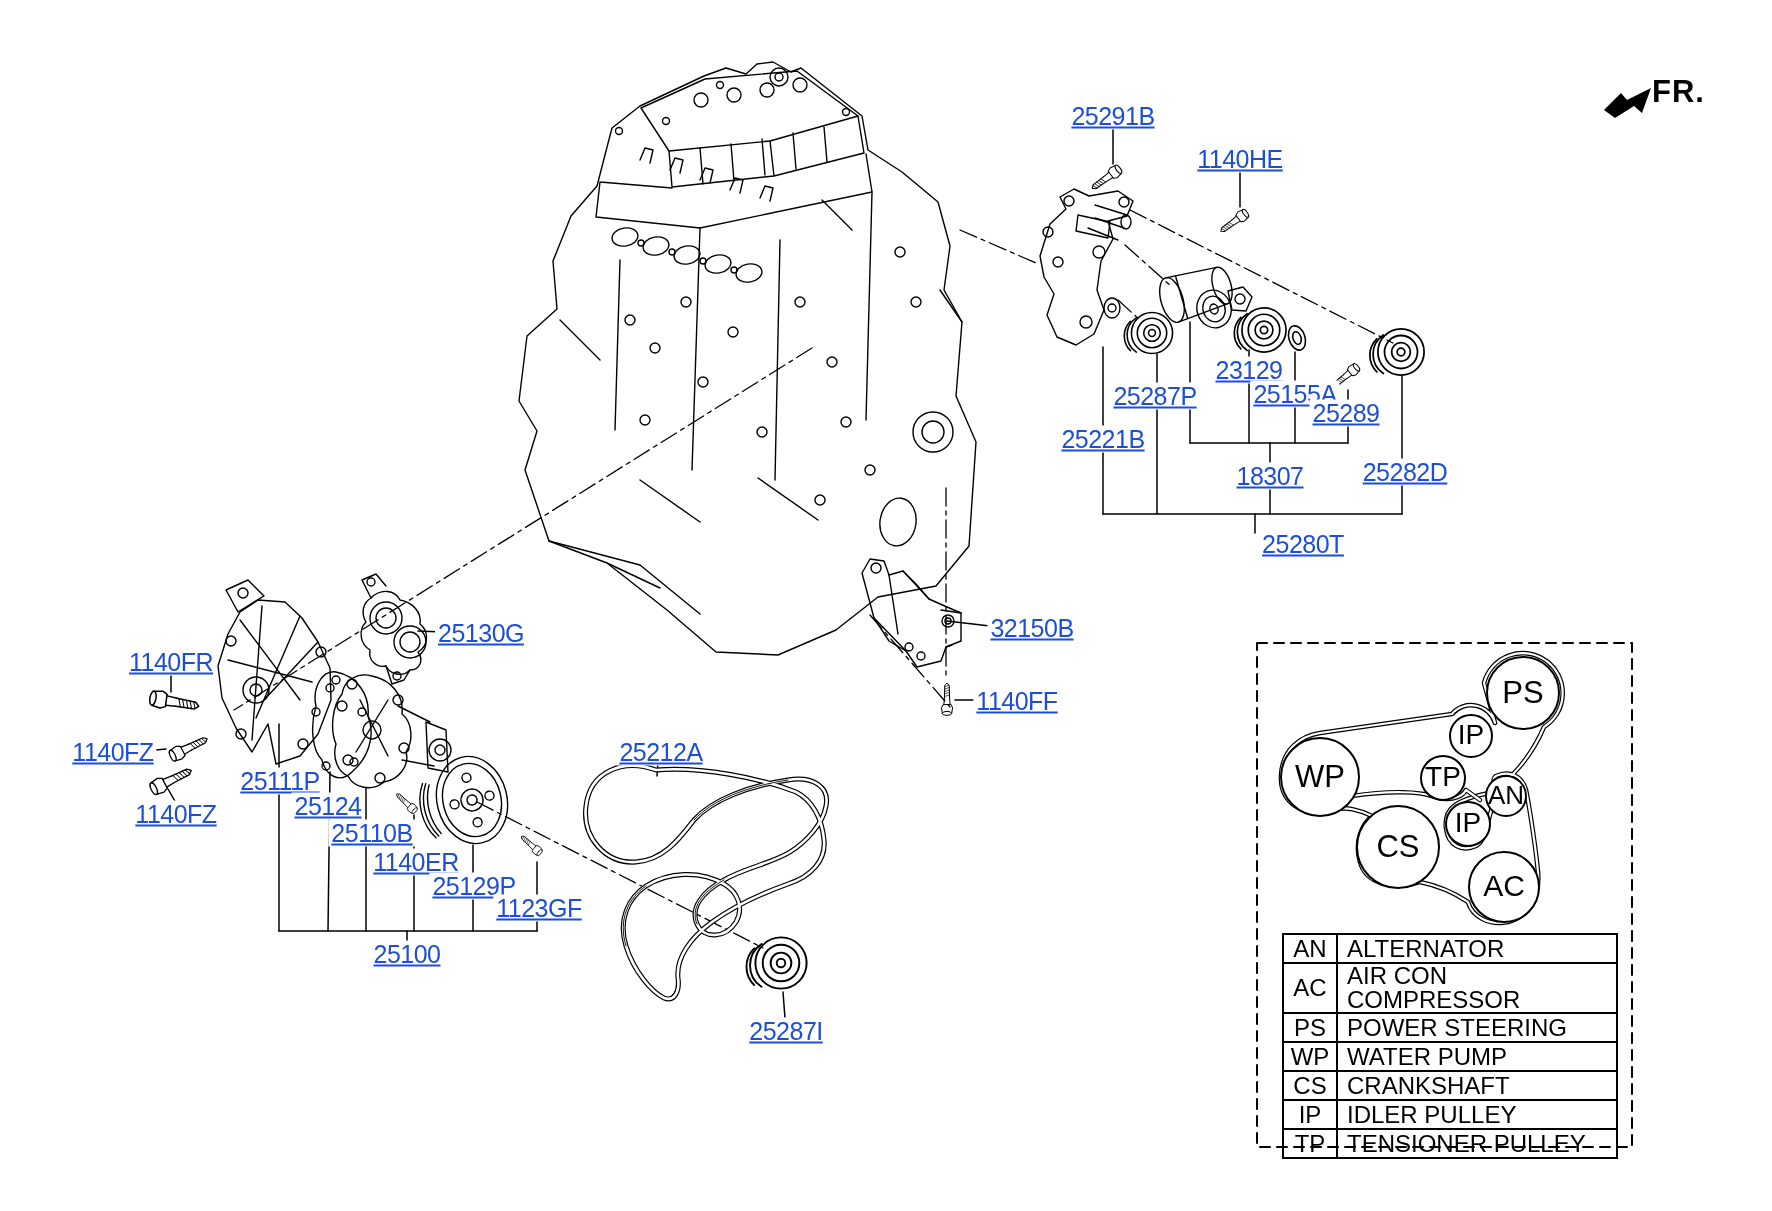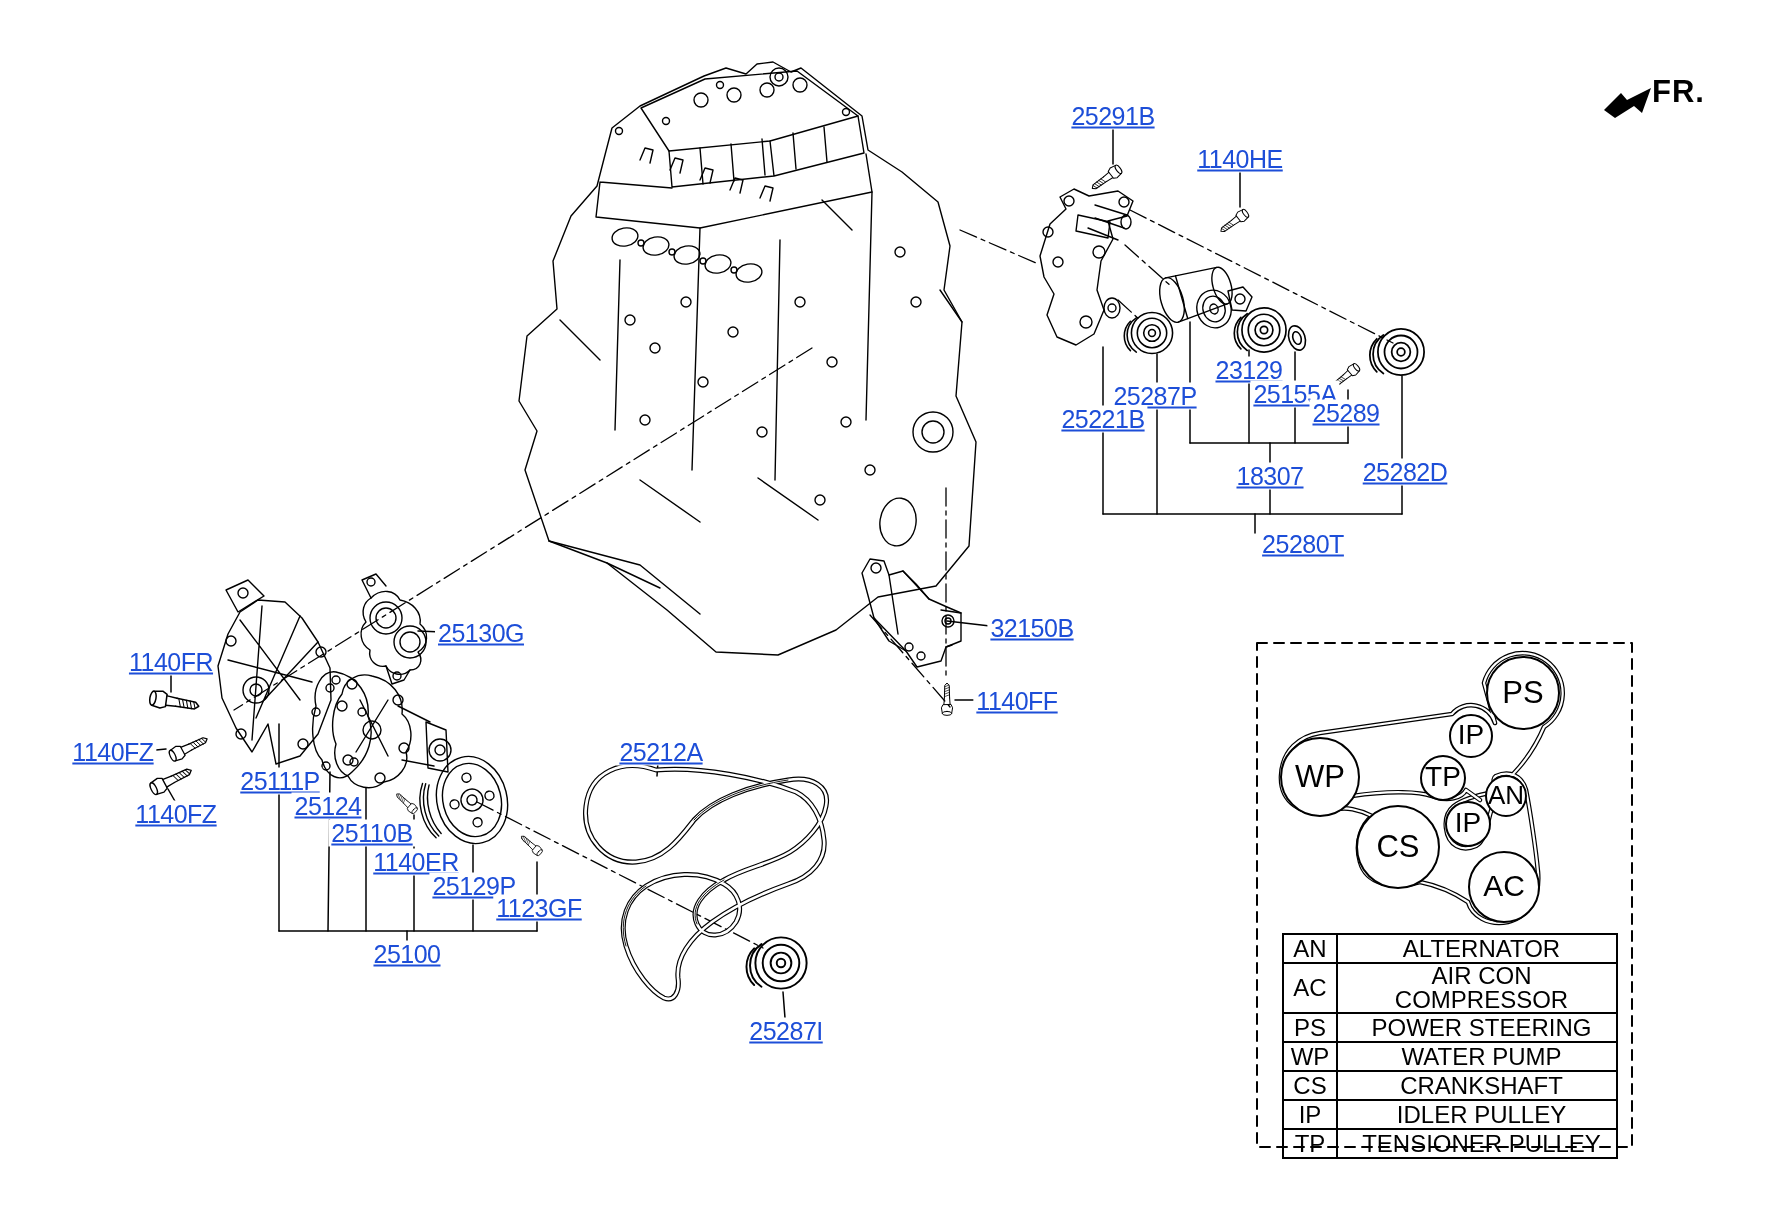--- a/index.html
+++ b/index.html
@@ -326,7 +326,7 @@
 <div class="callout" style="left:1249px;top:370px">23129</div>
 <div class="callout" style="left:1295px;top:394px">25155A</div>
 <div class="callout" style="left:1155px;top:396px">25287P</div>
-<div class="callout" style="left:1103px;top:419px">25221B</div>
+<div class="callout" style="left:1103px;top:439px">25221B</div>
 <div class="callout" style="left:1346px;top:413px">25289</div>
 <div class="callout" style="left:1270px;top:476px">18307</div>
 <div class="callout" style="left:1405px;top:472px">25282D</div>

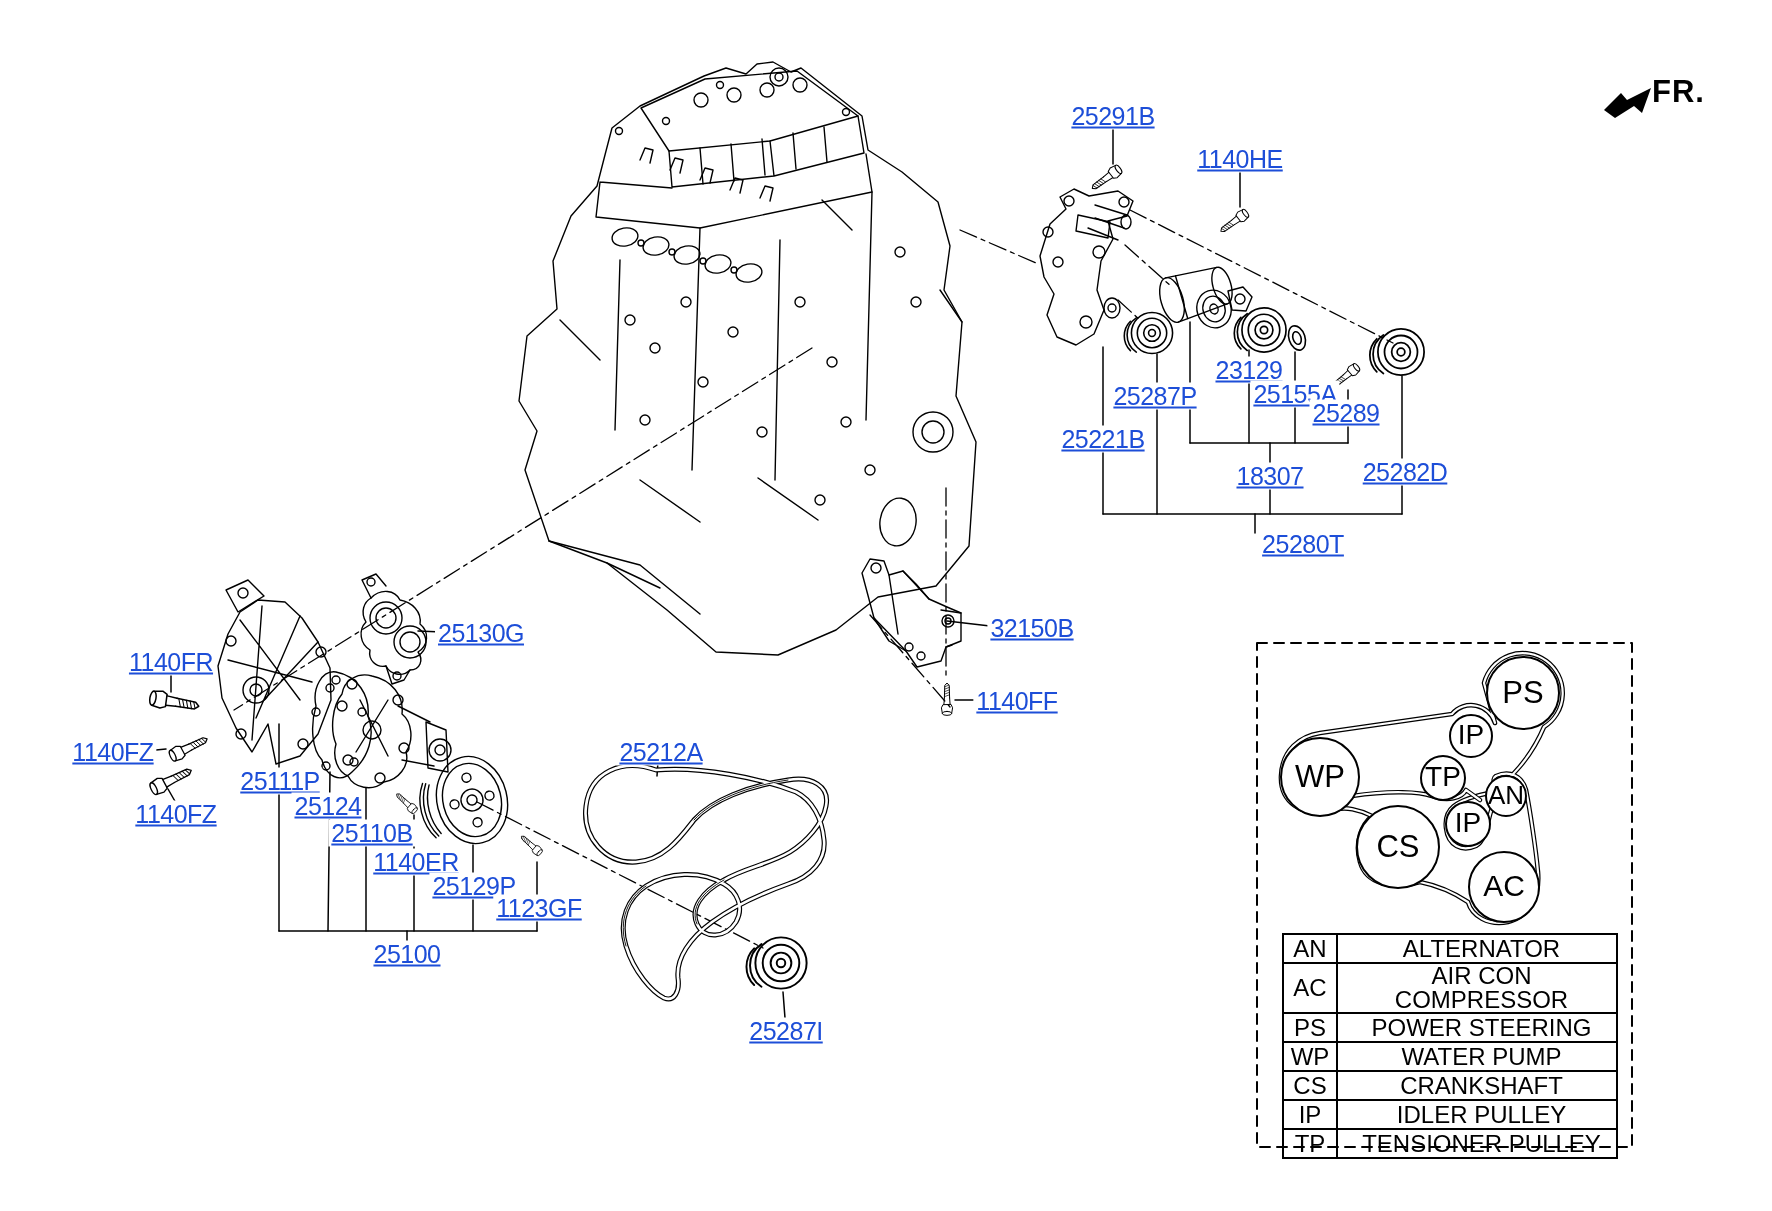--- a/index.html
+++ b/index.html
@@ -17,7 +17,7 @@
            border-collapse:collapse;table-layout:fixed;font-size:24px;}
   table.legend td{border:2px solid #000;padding:0;height:27px;line-height:1.0;}
   table.legend td.code{width:52px;text-align:center;}
-  table.legend td.label{padding-left:9px;text-align:center;}
+  table.legend td.label{padding-left:9px;text-align:left;}
 </style>
 </head>
 <body>

